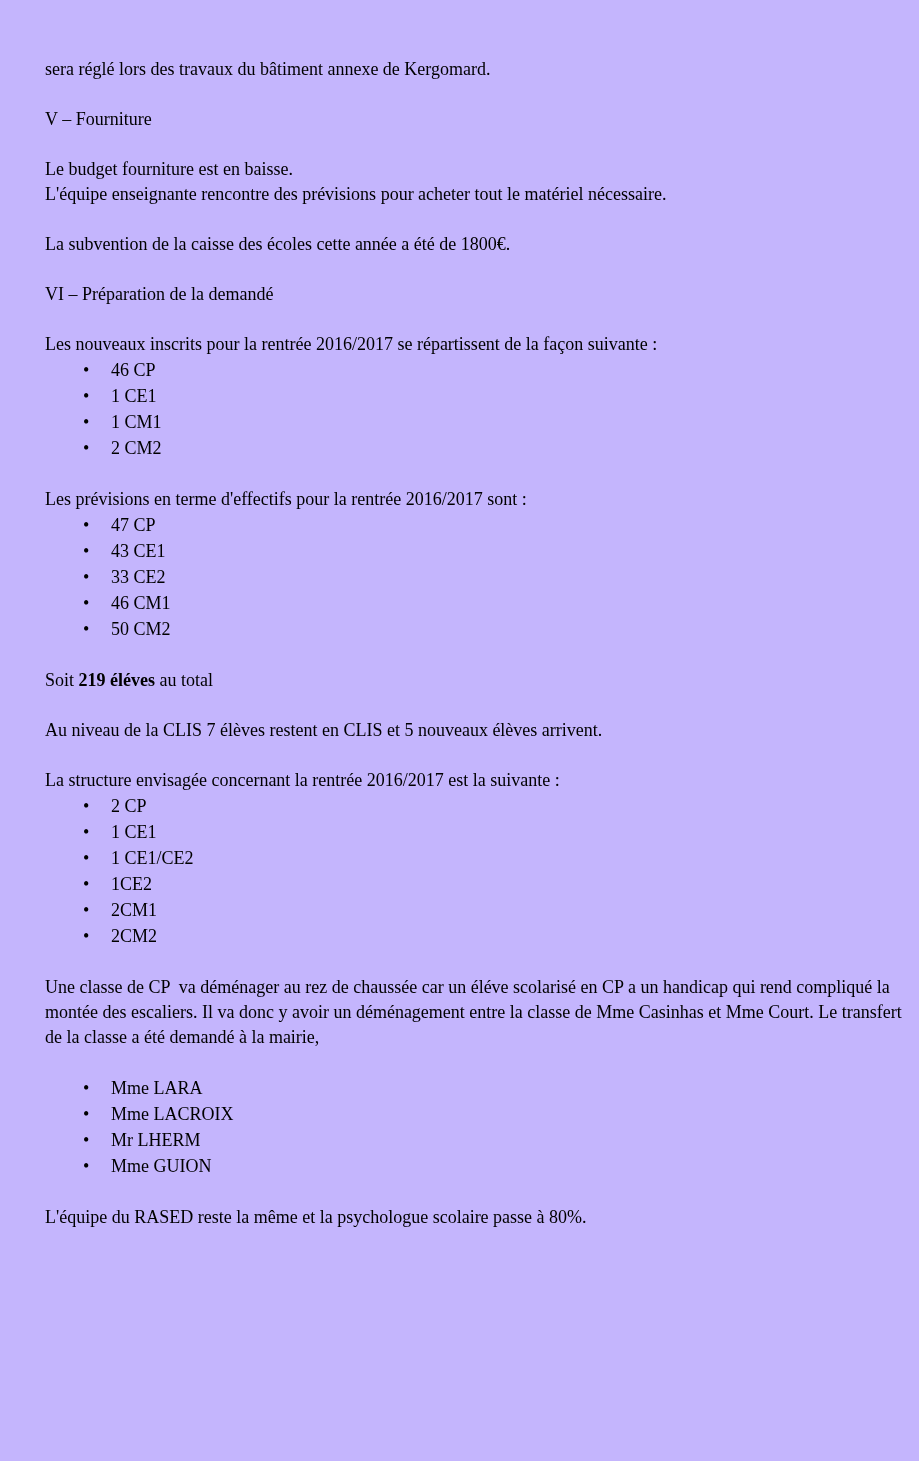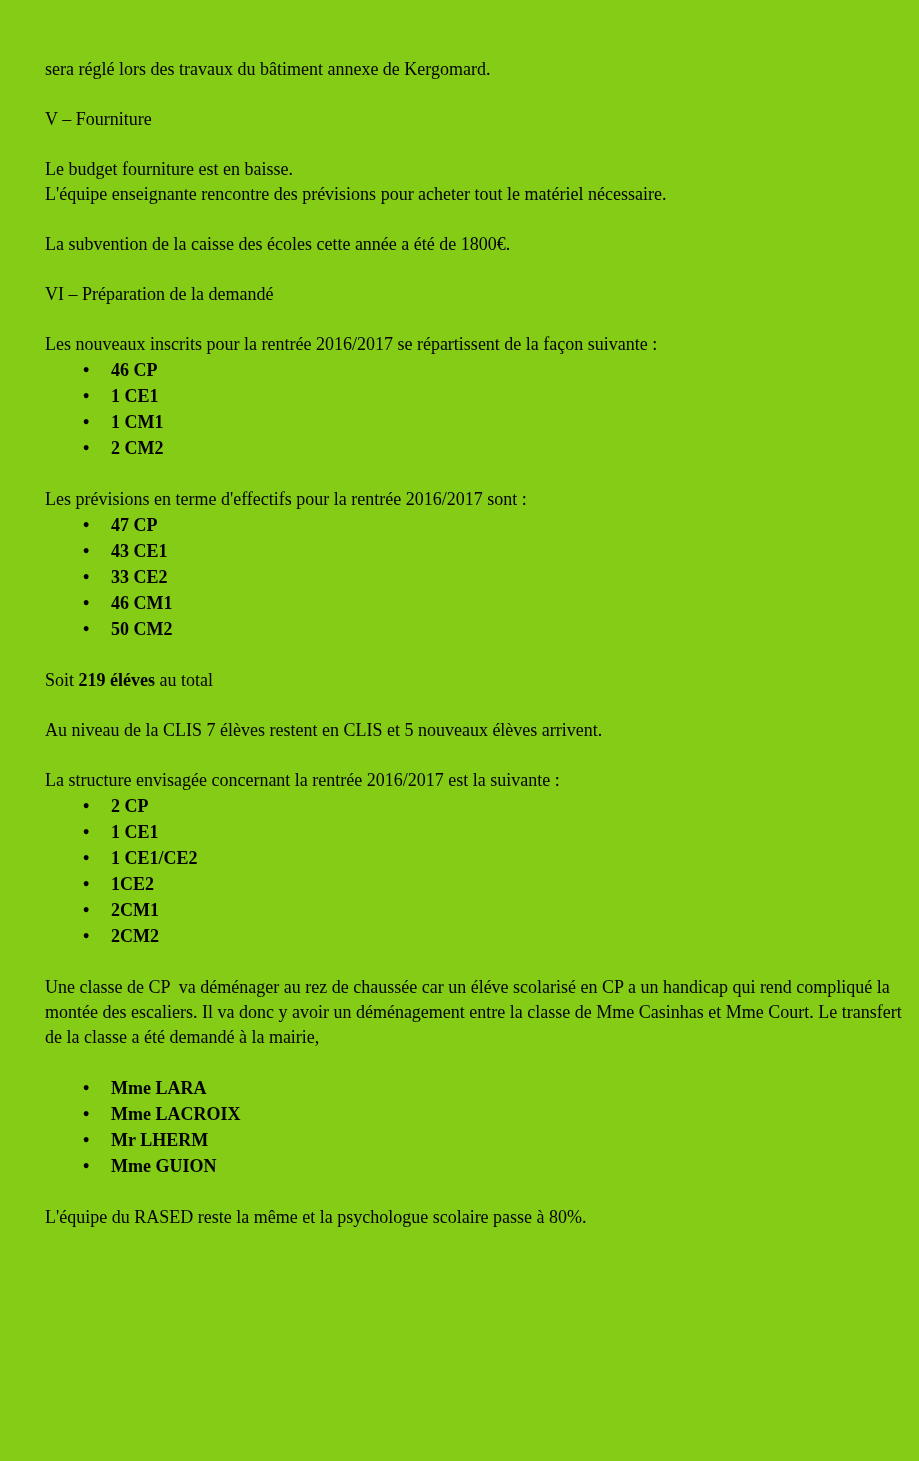--- a/index.html
+++ b/index.html
@@ -11,7 +11,7 @@
     position: relative;
     width: 919px;
     height: 1461px;
-    background: #84cc16;
+    background: #c4b5fd;
     color: #000000;
     font-family: "Liberation Serif", "DejaVu Serif", serif;
     font-size: 18px;

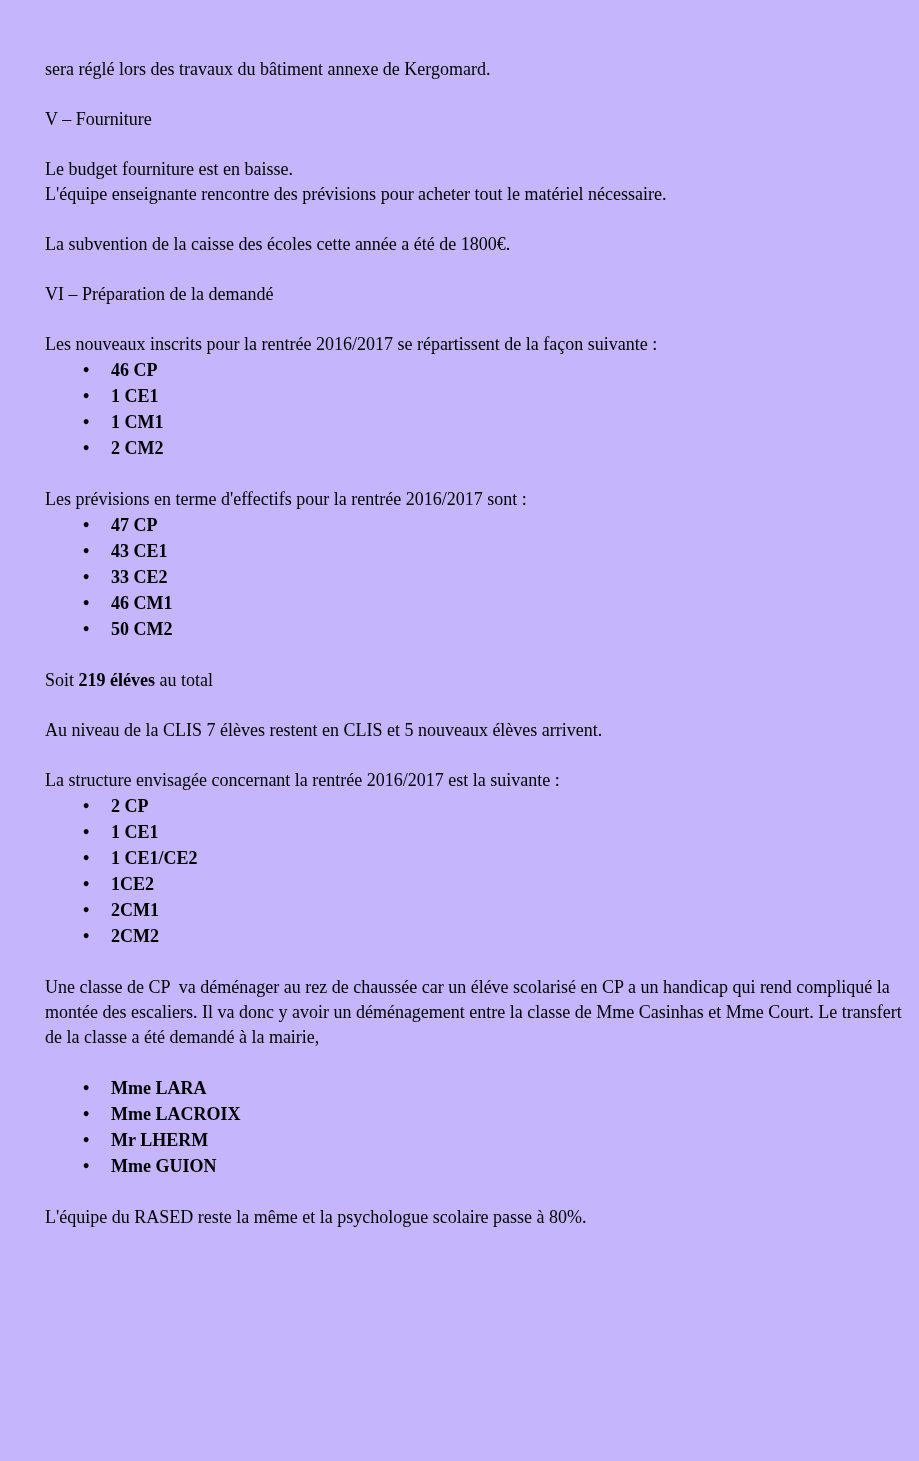--- a/index.html
+++ b/index.html
@@ -39,7 +39,6 @@
     list-style: none;
     margin: 0 0 26px 0;
     padding: 0;
-    font-weight: bold;
   }
   ul.bullets li {
     position: relative;

